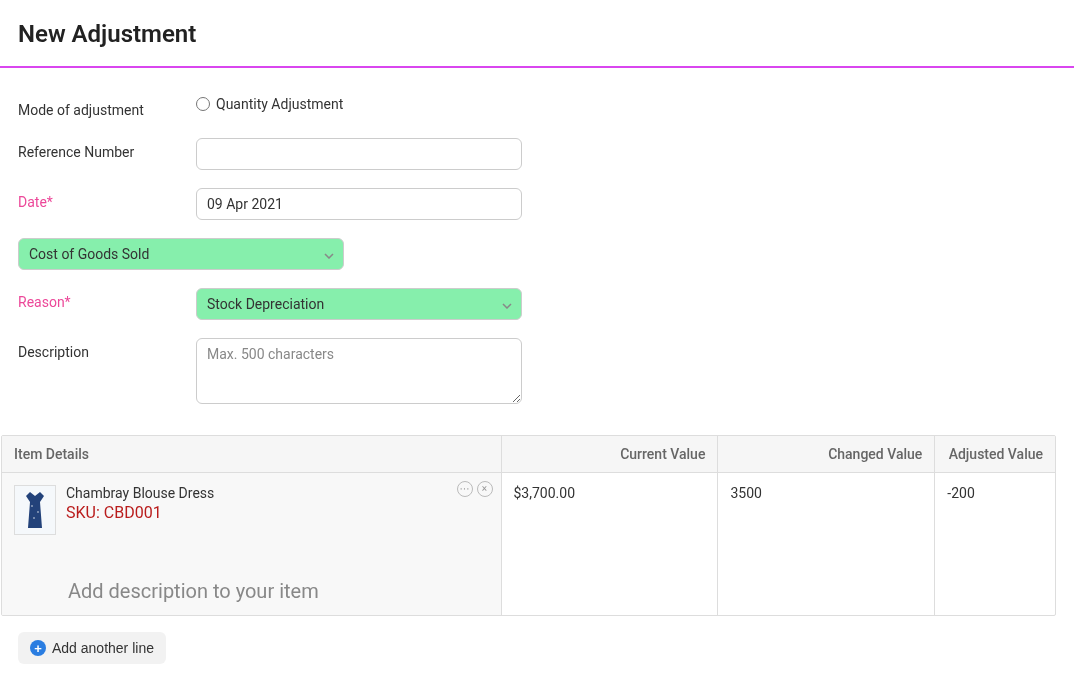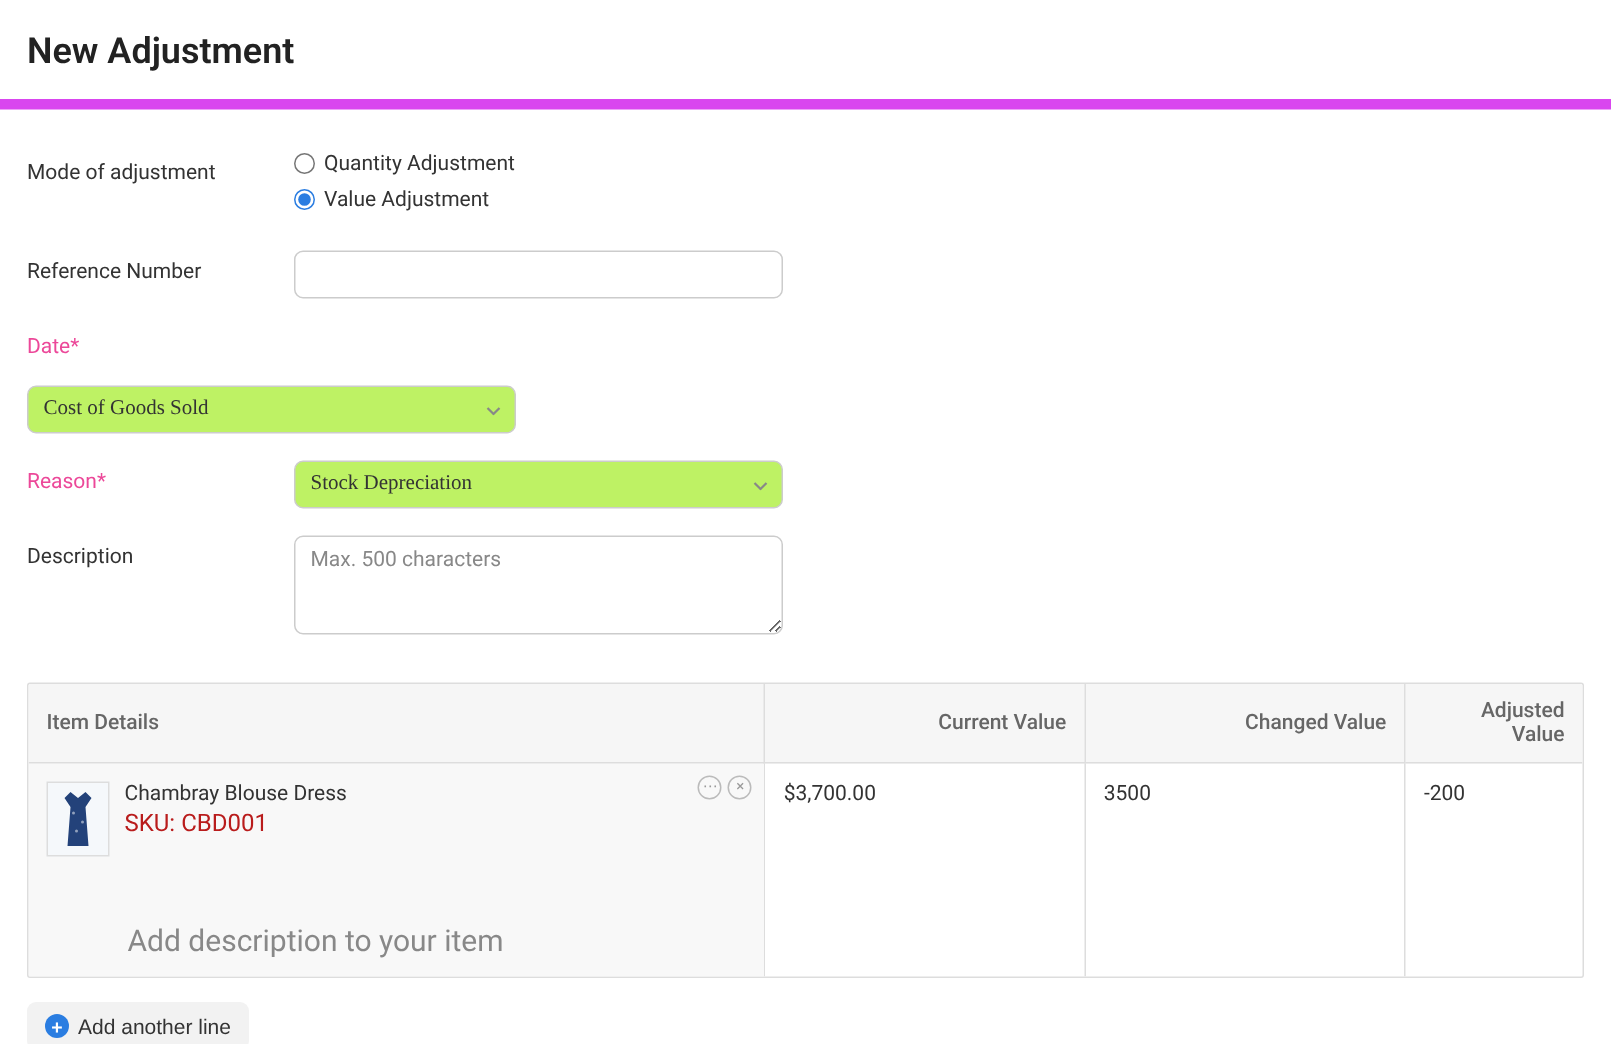--- a/index.html
+++ b/index.html
@@ -13,7 +13,7 @@
   }
   .header {
     padding: 20px 18px 18px 18px;
-    border-bottom:7px solid #d946ef;
+    border-bottom:2px solid #d946ef;
   }
   .header h1 {
     margin:0;

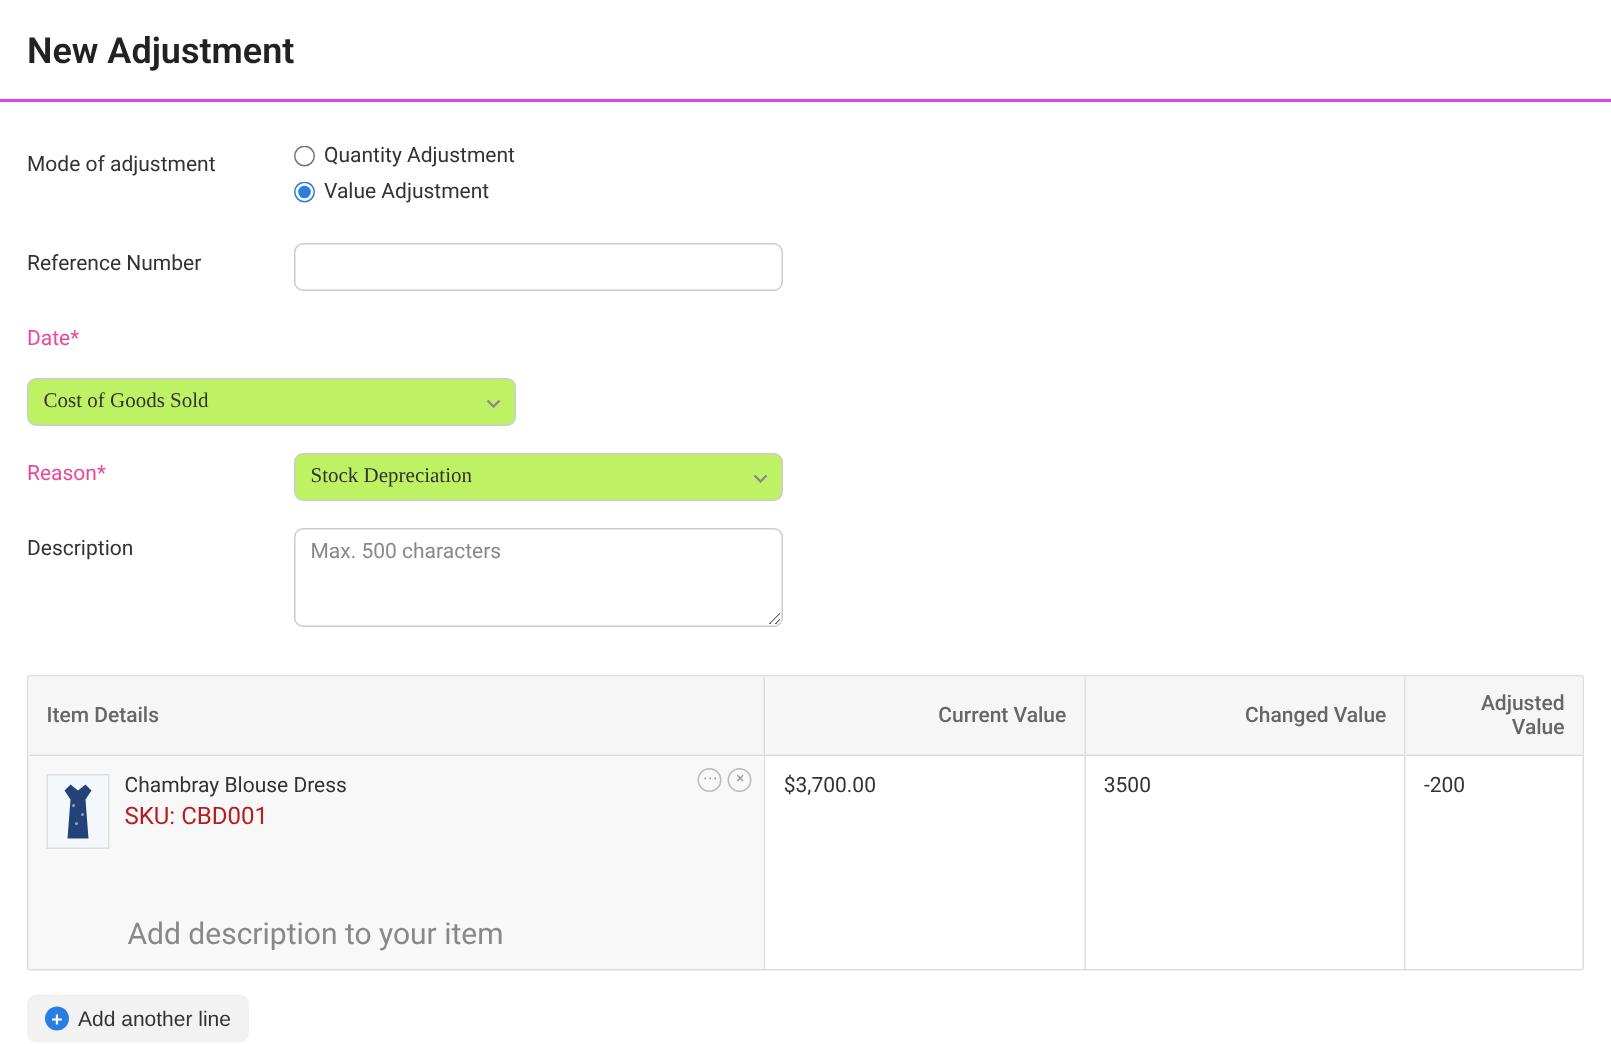--- a/index.html
+++ b/index.html
@@ -202,10 +202,6 @@
       <label>
         <input type="radio" name="mode" style="">
         <span>Quantity Adjustment</span>
-      </label>
-      <label>
-        <input type="radio" name="mode" checked="" style="">
-        <span>Value Adjustment</span>
       </label>
     </div>
   </div>

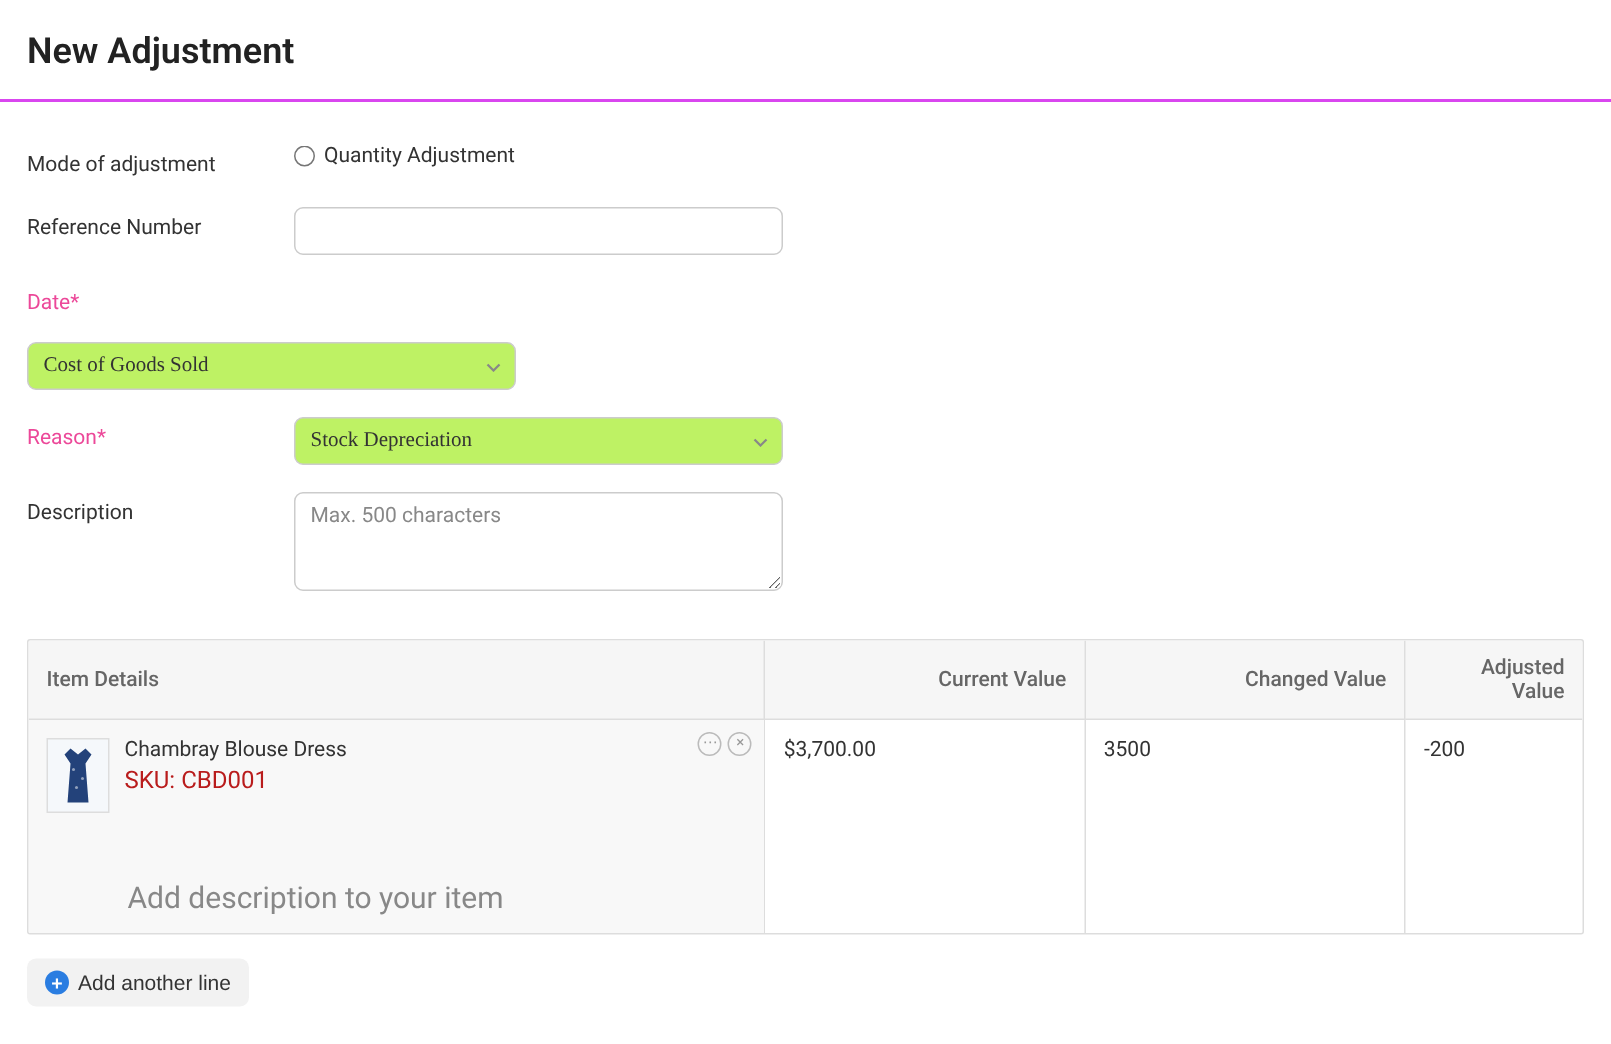--- a/index.html
+++ b/index.html
@@ -215,6 +215,9 @@
 
   <div class="form-row">
     <div class="form-label required">Date*</div>
+    <div class="form-control-wrap">
+      <input class="text-input" type="text" value="09 Apr 2021" style="">
+    </div>
   </div>
 
   <div class="form-row">

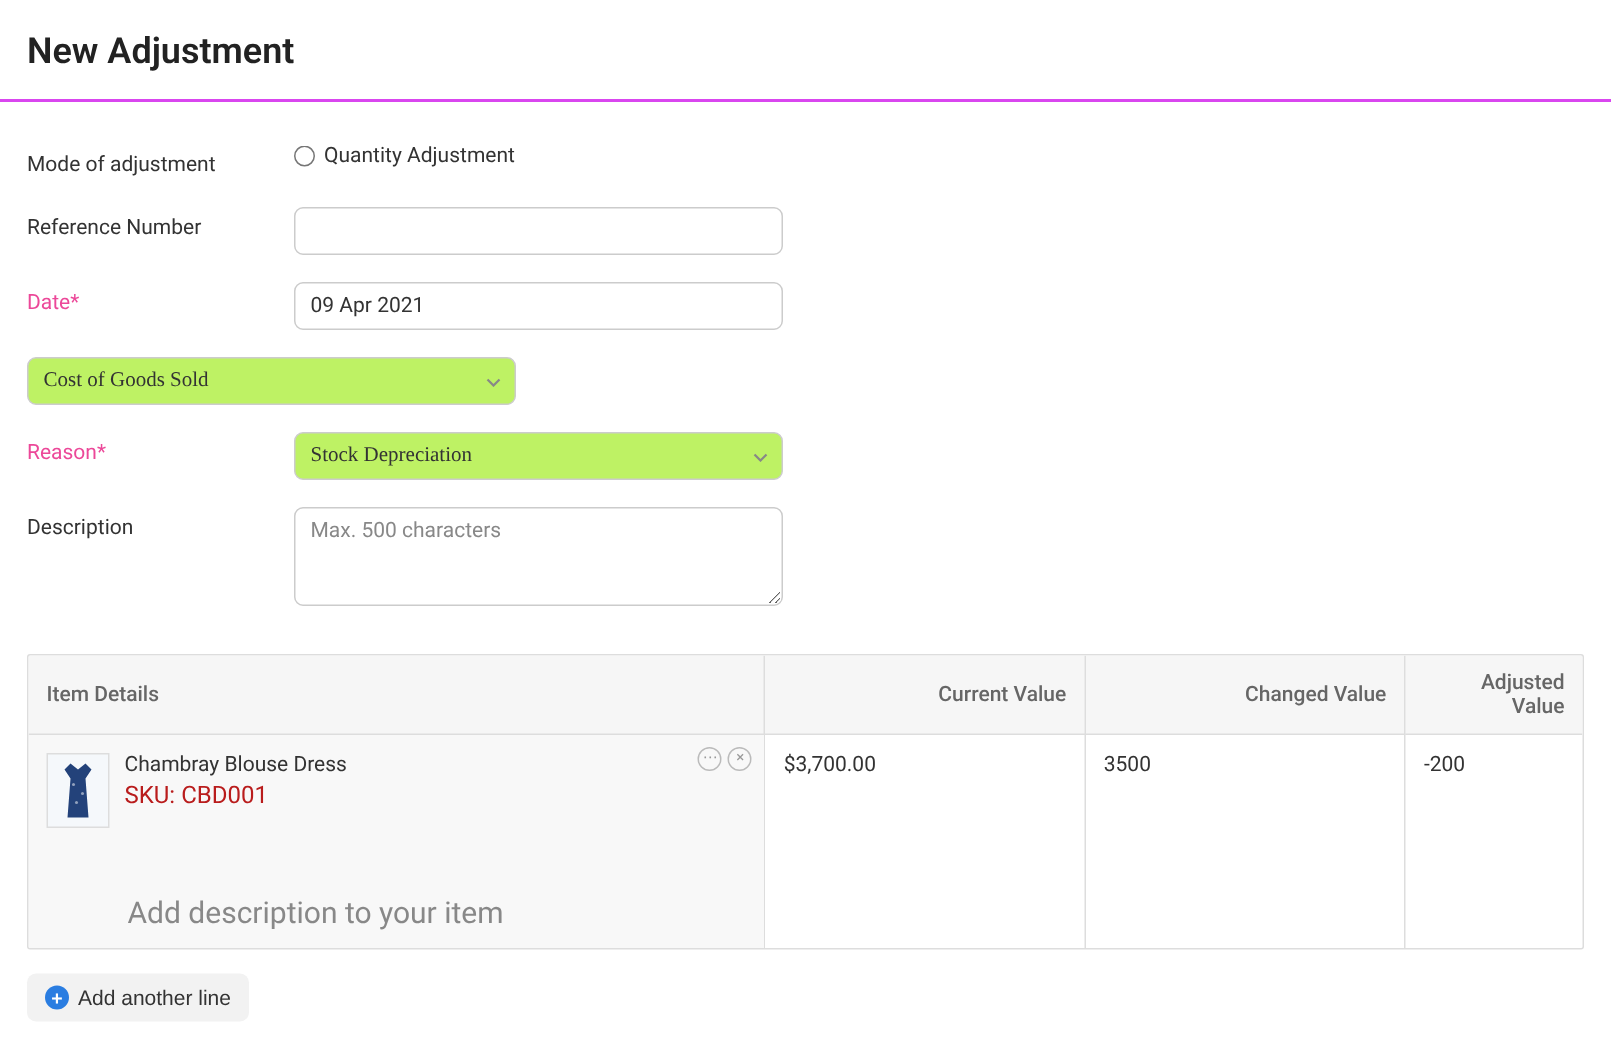--- a/index.html
+++ b/index.html
@@ -68,8 +68,7 @@
     appearance:none;
     -webkit-appearance:none;
     padding-right:28px;
-    background:#bef264;
-    font-family:Liberation Serif, serif;
+    background:#86efac;
   }
   .select-wrap {
     position:relative;

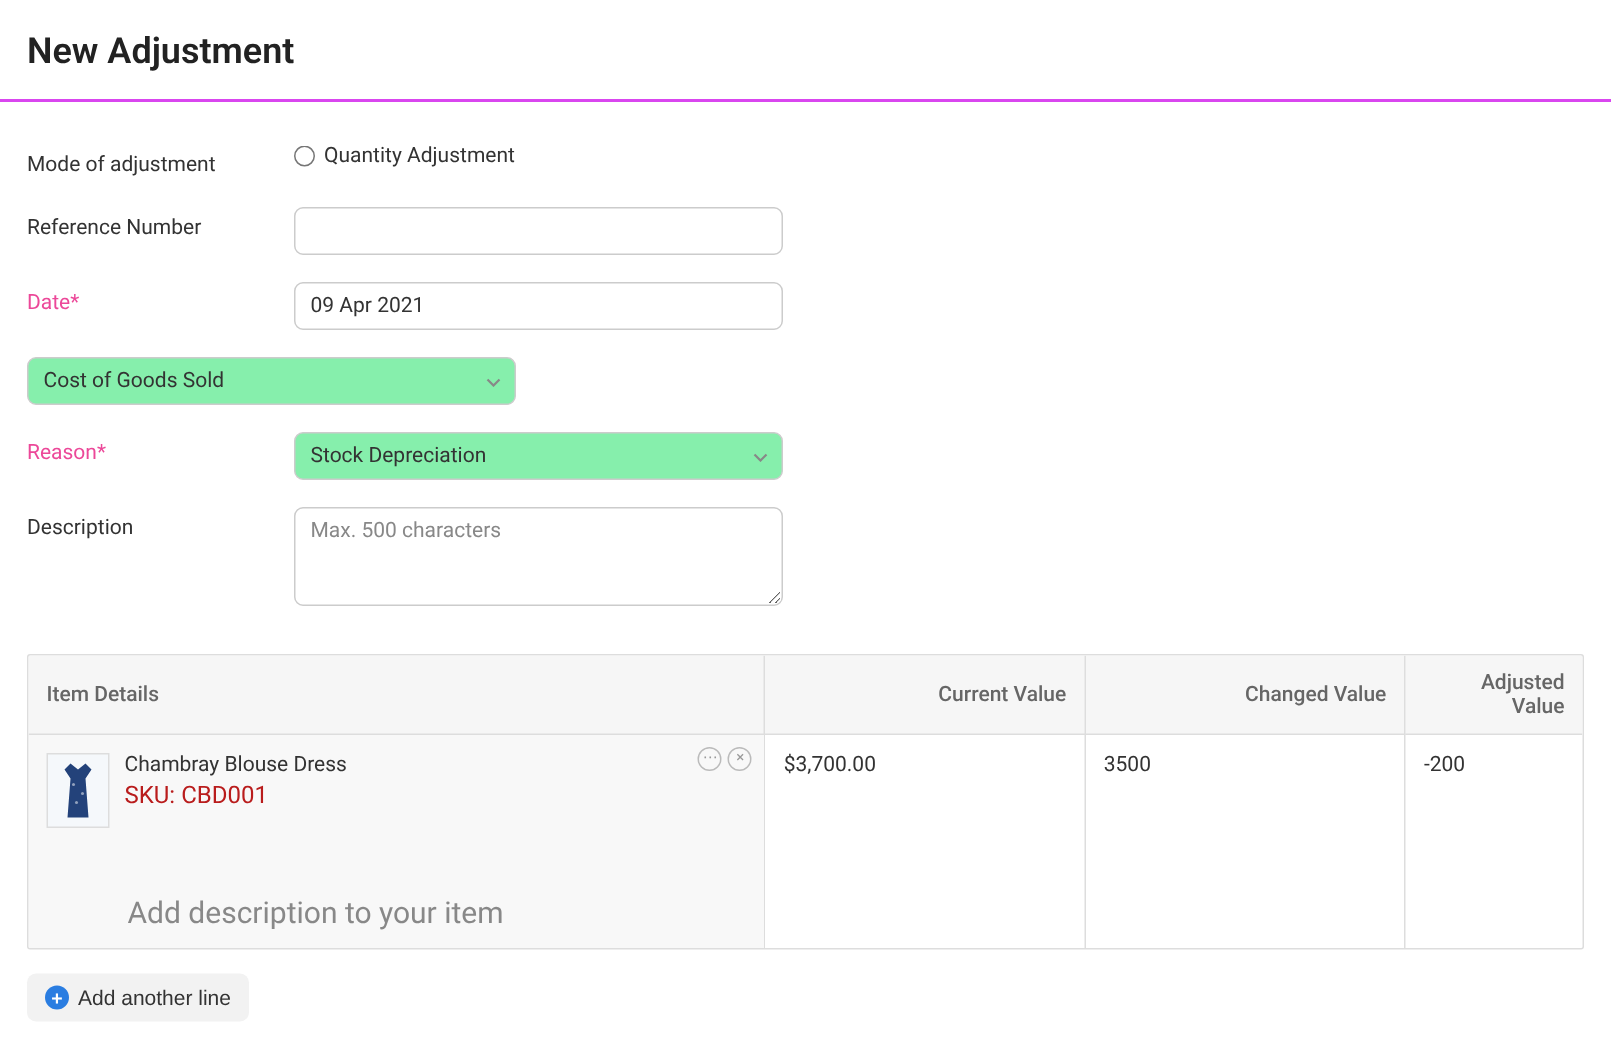--- a/index.html
+++ b/index.html
@@ -87,7 +87,7 @@
   .textarea-input::placeholder { color:#888; }
 
   .table-wrap {
-    margin: 0 18px 16px 18px;
+    margin: 0 18px 16px 1px;
     border:1px solid #ddd;
     border-radius:2px;
     overflow:hidden;

